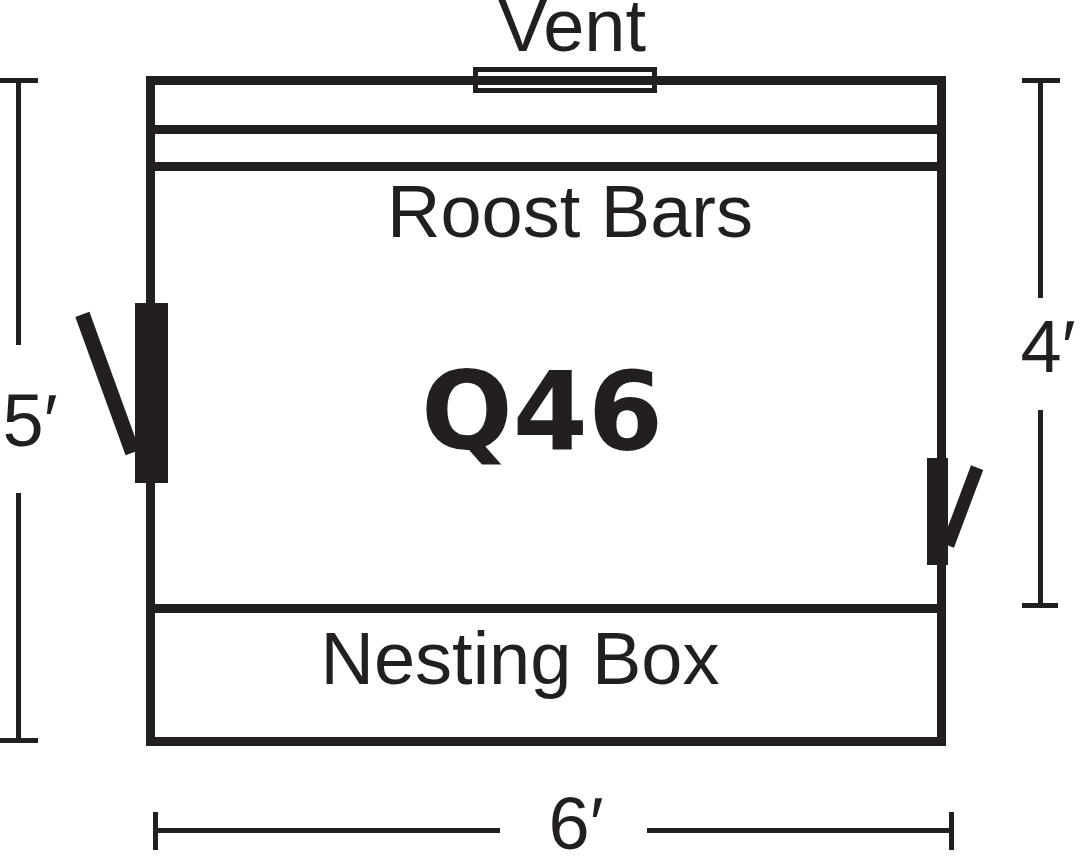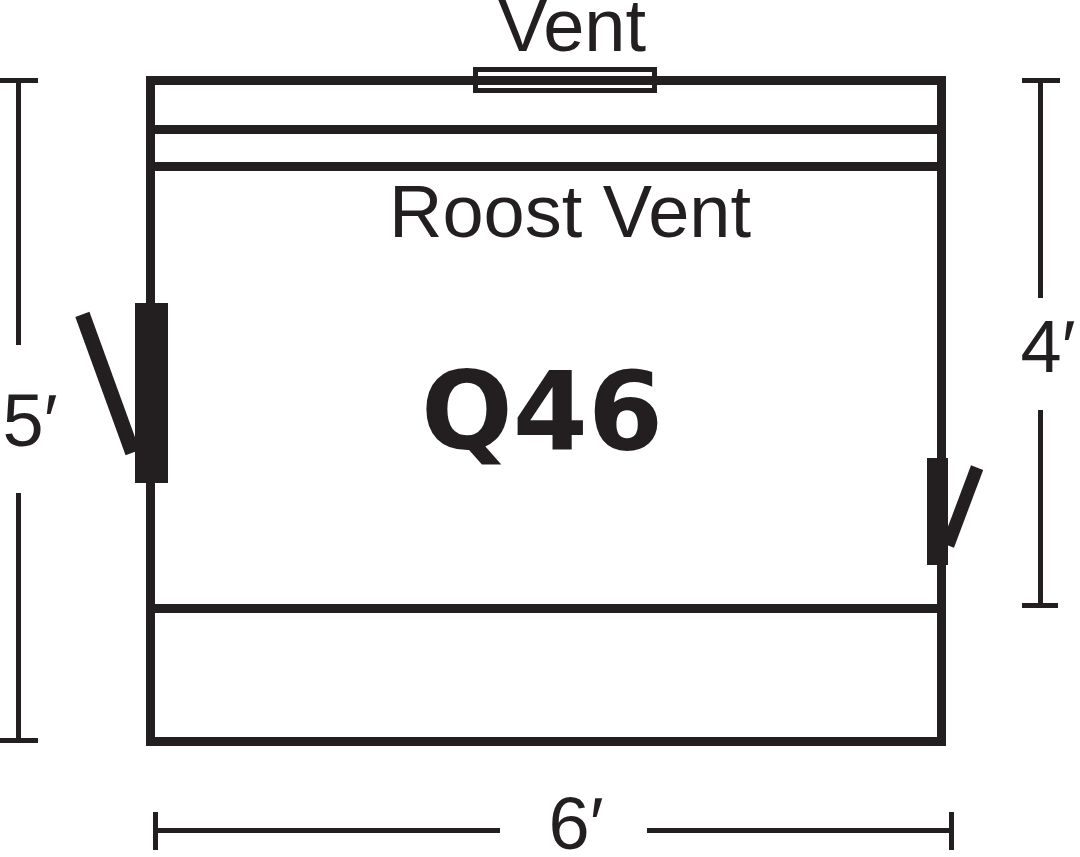--- a/index.html
+++ b/index.html
@@ -75,7 +75,7 @@
   <div class="ln" style="left:927px; top:458px; width:21px; height:107px;"></div>
   <div class="swing" style="left:956px; top:465px; width:13px; height:83px; transform:rotate(20.6deg);"></div>
 
-  <div class="lbl" style="left:370px; top:175px; width:400px;">Roost Vent</div>
+  <div class="lbl" style="left:370px; top:175px; width:400px;">Roost Bars</div>
   <div class="lbl model" style="left:342px; top:358px; width:400px;">Q46</div>
 
   <div class="ln" style="left:0px;  top:78px;  width:38px; height:5px;"></div>

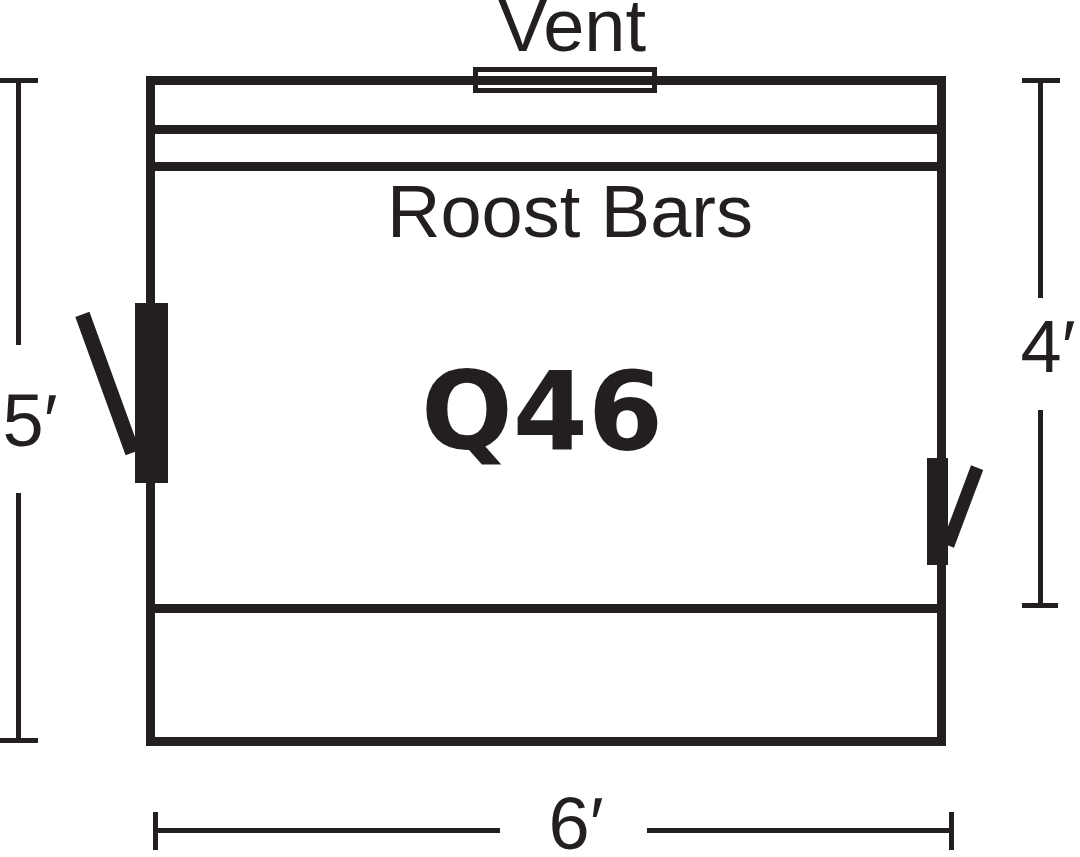--- a/index.html
+++ b/index.html
@@ -77,6 +77,7 @@
 
   <div class="lbl" style="left:370px; top:175px; width:400px;">Roost Bars</div>
   <div class="lbl model" style="left:342px; top:358px; width:400px;">Q46</div>
+  <div class="lbl" style="left:320px; top:622px; width:400px;">Nesting Box</div>
 
   <div class="ln" style="left:0px;  top:78px;  width:38px; height:5px;"></div>
   <div class="ln" style="left:16px; top:80px;  width:5px;  height:265px;"></div>

